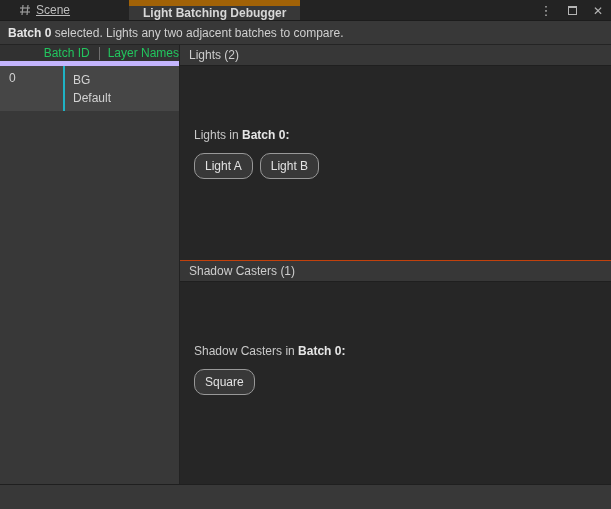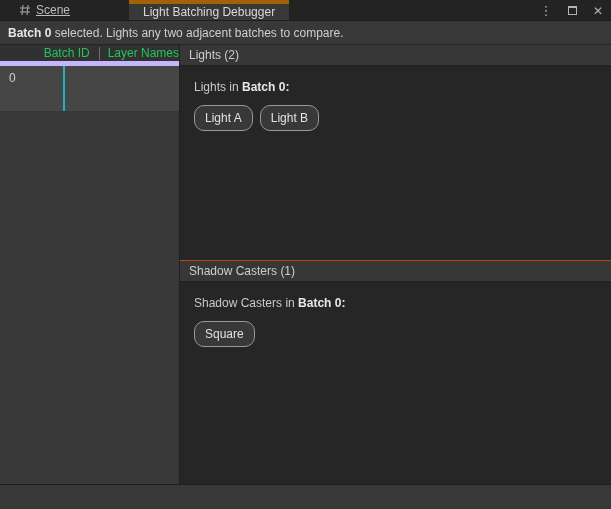--- a/index.html
+++ b/index.html
@@ -22,7 +22,7 @@
   .tab.inactive { background: transparent; margin-left: 8px; text-decoration: underline; }
   .tab.active {
     background: #383838; color: #d8d8d8; margin-left: 48px;
-    border-top: 4px solid #a16207; padding: 0 14px;
+    border-top: 6px solid #a16207; padding: 0 14px; font-weight: bold;
   }
   .tab-icon { width: 12px; height: 12px; margin-right: 5px; display: inline-block; }
   .win-controls { position: absolute; right: 6px; top: 0; height: 21px; display: flex; align-items: center; gap: 12px; color: #b4b4b4; }

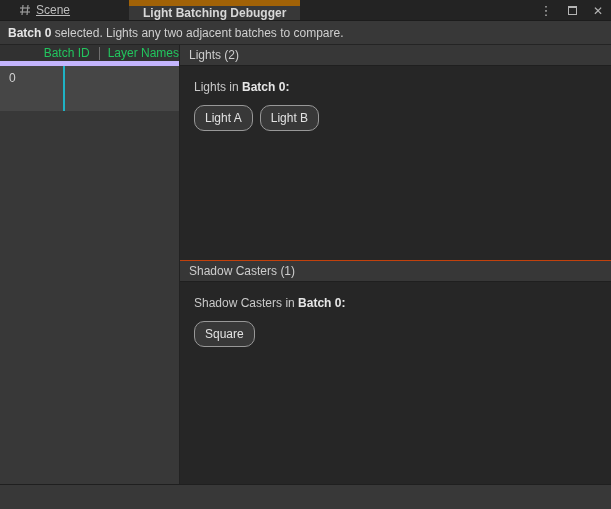--- a/index.html
+++ b/index.html
@@ -119,6 +119,10 @@
       <div class="batch-row">
         <div class="cell-batch-id">0</div>
         <div class="row-accent"></div>
+        <div class="cell-layers">
+          <div>BG</div>
+          <div>Default</div>
+        </div>
       </div>
     </div>
 

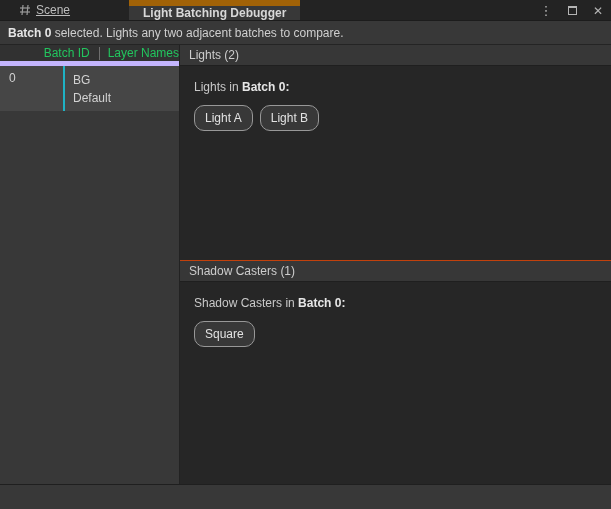--- a/index.html
+++ b/index.html
@@ -62,7 +62,7 @@
     display: flex; align-items: center; padding-left: 9px; color: #cdcdcd; flex: 0 0 auto;
   }
   .section-body { padding: 14px 14px 0 14px; }
-  .section-label { color: #c9c9c9; }
+  .section-label { color: #c9c9c9; margin-top: 48px; }
   .chip-row { margin-top: 11px; display: flex; gap: 7px; }
   .chip {
     display: inline-flex; align-items: center; height: 26px; padding: 0 10px;

